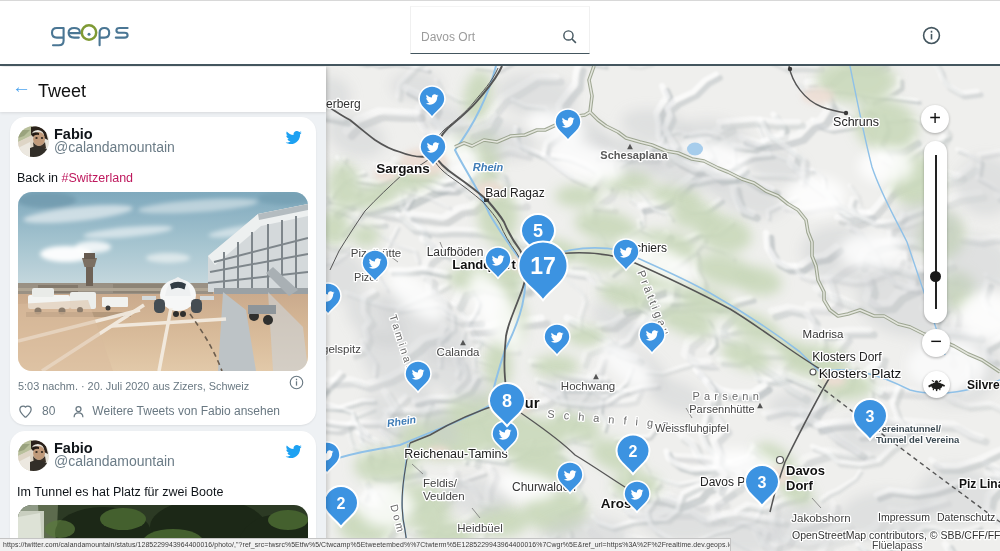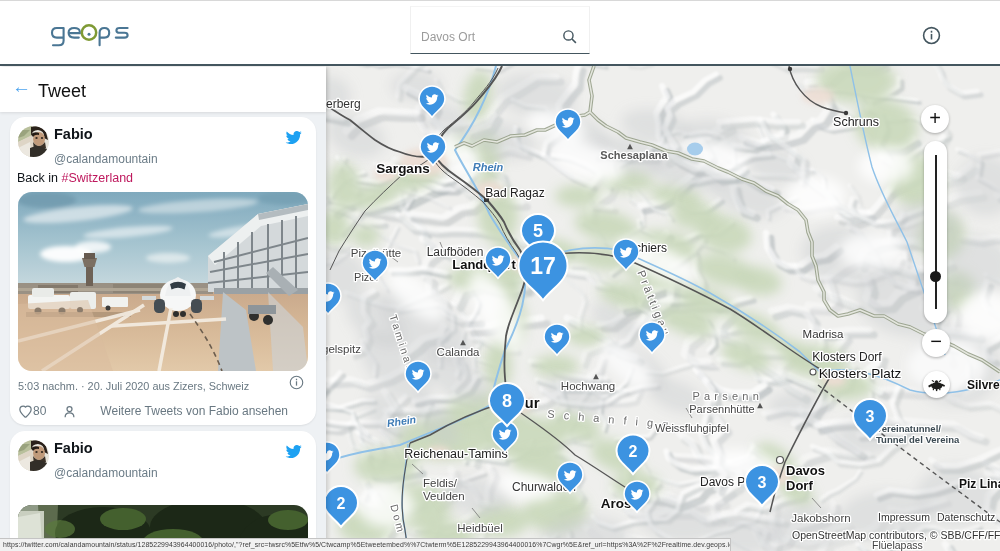--- a/index.html
+++ b/index.html
@@ -21,7 +21,7 @@
 #card2{top:364px;height:180px}
 .avatar{position:absolute;left:8px;top:9px;width:31px;height:31px;border-radius:50%;overflow:hidden}
 .uname{position:absolute;left:44px;top:9px;font-size:14.5px;font-weight:bold;color:#0f1419}
-.uhandle{position:absolute;left:44px;top:35px;font-size:12px;color:#6b7c87}
+.uhandle{position:absolute;left:44px;top:22px;font-size:14px;color:#6b7c87}
 .bird{position:absolute;right:14px;top:12px}
 .ttext{position:absolute;left:7px;top:54px;font-size:12.5px;color:#0f1419}
 .ttext a{color:#be185d;text-decoration:none}

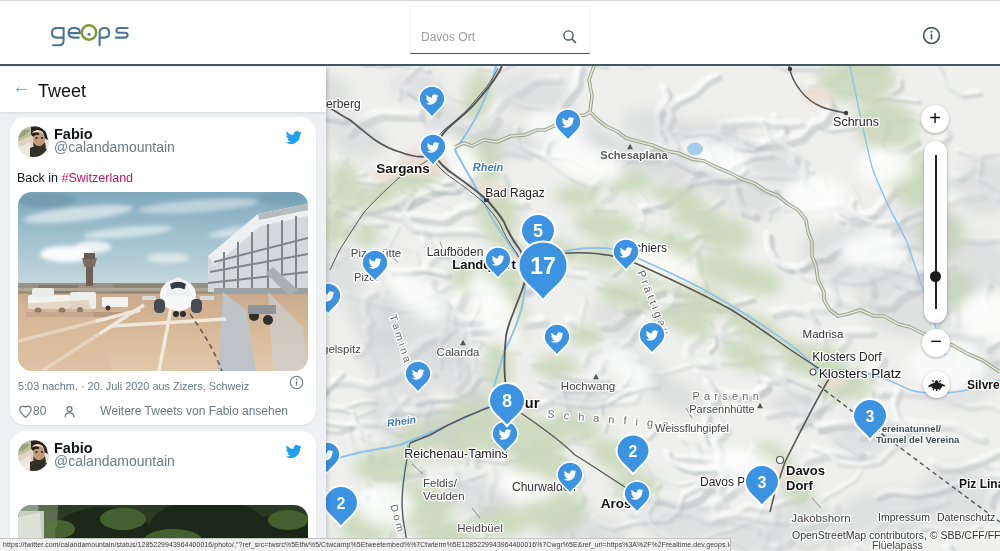--- a/index.html
+++ b/index.html
@@ -984,7 +984,7 @@
           </svg></div>
       <div class="acts"><svg width="15" height="15" viewBox="0 0 24 24" style="vertical-align:-3px">
             <path d="M12 21.1c-.3 0-.6-.1-.8-.3C10 19.7 3 13.4 3 8.8 3 5.6 5.4 3.2 8.4 3.2c1.4 0 2.7.7 3.6 1.8.9-1.1 2.2-1.8 3.6-1.8 3 0 5.4 2.4 5.4 5.6 0 4.6-7 10.9-8.2 12-.2.2-.5.3-.8.3z" fill="none" stroke="#697882" stroke-width="2"></path>
-          </svg><span style="margin-left:0;vertical-align:1px">80</span><span style="margin-left:16px"><svg width="15" height="15" viewBox="0 0 24 24" style="vertical-align:-3px">
+          </svg><span style="margin-left:9px;vertical-align:1px">80</span><span style="margin-left:16px"><svg width="15" height="15" viewBox="0 0 24 24" style="vertical-align:-3px">
               <circle cx="12" cy="8" r="4" fill="none" stroke="#697882" stroke-width="2"></circle>
               <path d="M5,21 C5,15 9,14 12,14 C15,14 19,15 19,21" fill="none" stroke="#697882" stroke-width="2"></path>
             </svg></span><span style="margin-left:23px;vertical-align:1px">Weitere Tweets von Fabio ansehen</span></div>

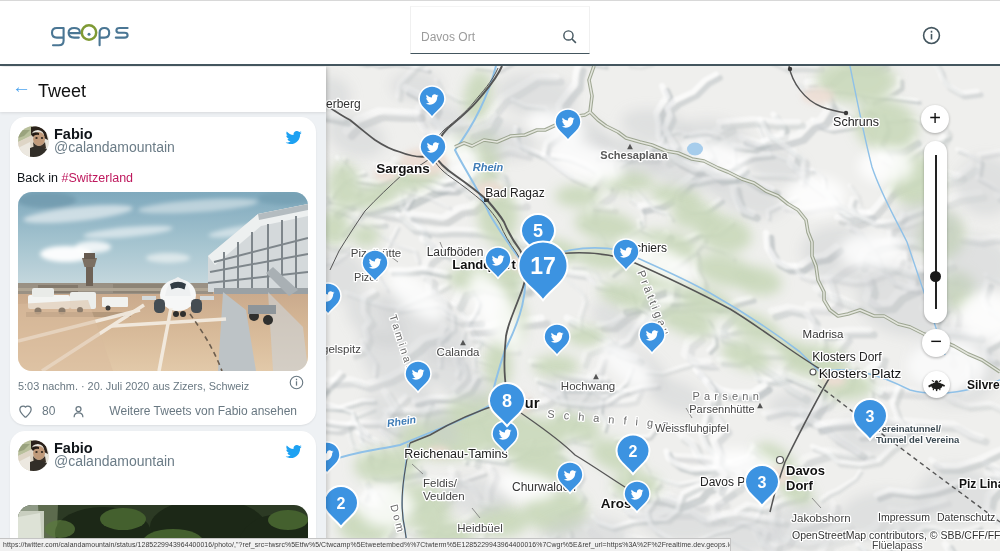--- a/index.html
+++ b/index.html
@@ -987,7 +987,7 @@
           </svg><span style="margin-left:9px;vertical-align:1px">80</span><span style="margin-left:16px"><svg width="15" height="15" viewBox="0 0 24 24" style="vertical-align:-3px">
               <circle cx="12" cy="8" r="4" fill="none" stroke="#697882" stroke-width="2"></circle>
               <path d="M5,21 C5,15 9,14 12,14 C15,14 19,15 19,21" fill="none" stroke="#697882" stroke-width="2"></path>
-            </svg></span><span style="margin-left:23px;vertical-align:1px">Weitere Tweets von Fabio ansehen</span></div>
+            </svg></span><span style="margin-left:6px;vertical-align:1px">Weitere Tweets von Fabio ansehen</span></div>
     </div>
     <div class="card" id="card2">
       <div class="avatar"><svg width="31" height="31" viewBox="0 0 31 31">

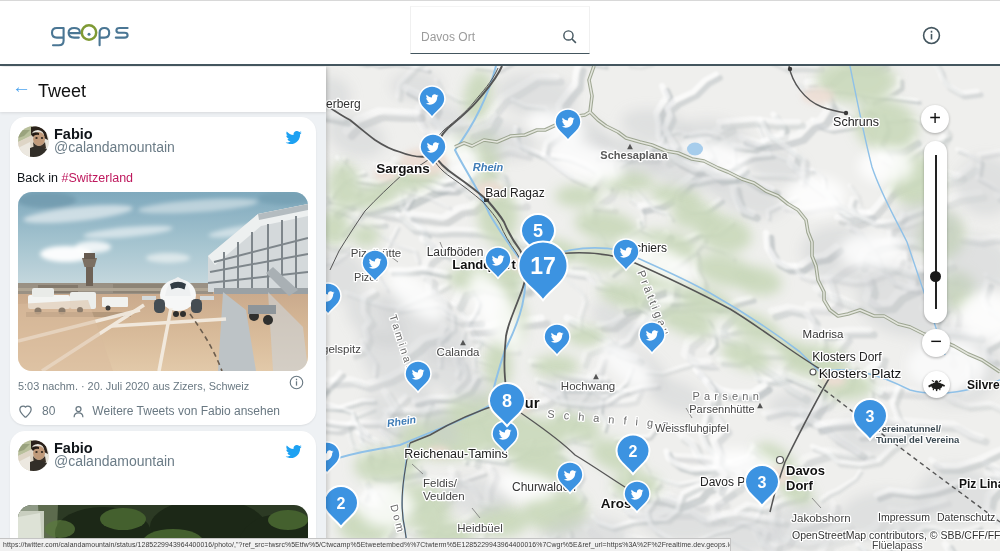--- a/index.html
+++ b/index.html
@@ -1009,6 +1009,7 @@
       <div class="bird"><svg width="17" height="17" viewBox="0 0 24 24">
             <path d="M23.643 4.937c-.835.37-1.732.62-2.675.733.962-.576 1.7-1.49 2.048-2.578-.9.534-1.897.922-2.958 1.13-.85-.904-2.06-1.47-3.4-1.47-2.572 0-4.658 2.086-4.658 4.66 0 .364.042.718.12 1.06-3.873-.195-7.304-2.05-9.602-4.868-.4.69-.63 1.49-.63 2.342 0 1.616.823 3.043 2.072 3.878-.764-.025-1.482-.234-2.11-.583v.06c0 2.257 1.605 4.14 3.737 4.568-.392.106-.803.162-1.227.162-.3 0-.593-.028-.877-.082.593 1.85 2.313 3.198 4.352 3.234-1.595 1.25-3.604 1.995-5.786 1.995-.376 0-.747-.022-1.112-.065 2.062 1.323 4.51 2.093 7.14 2.093 8.57 0 13.255-7.098 13.255-13.254 0-.2-.005-.402-.014-.602.91-.658 1.7-1.477 2.323-2.41z" fill="#1da1f2"></path>
           </svg></div>
+      <div class="ttext">Im Tunnel es hat Platz für zwei Boote</div>
       <div class="tphoto" style="top:74px;height:98px"><svg width="290" height="100" viewBox="0 0 290 100" preserveAspectRatio="none">
 <rect width="290" height="100" fill="#2c3a24"></rect>
 <rect x="0" y="0" width="36" height="100" fill="#8f9a86"></rect>

